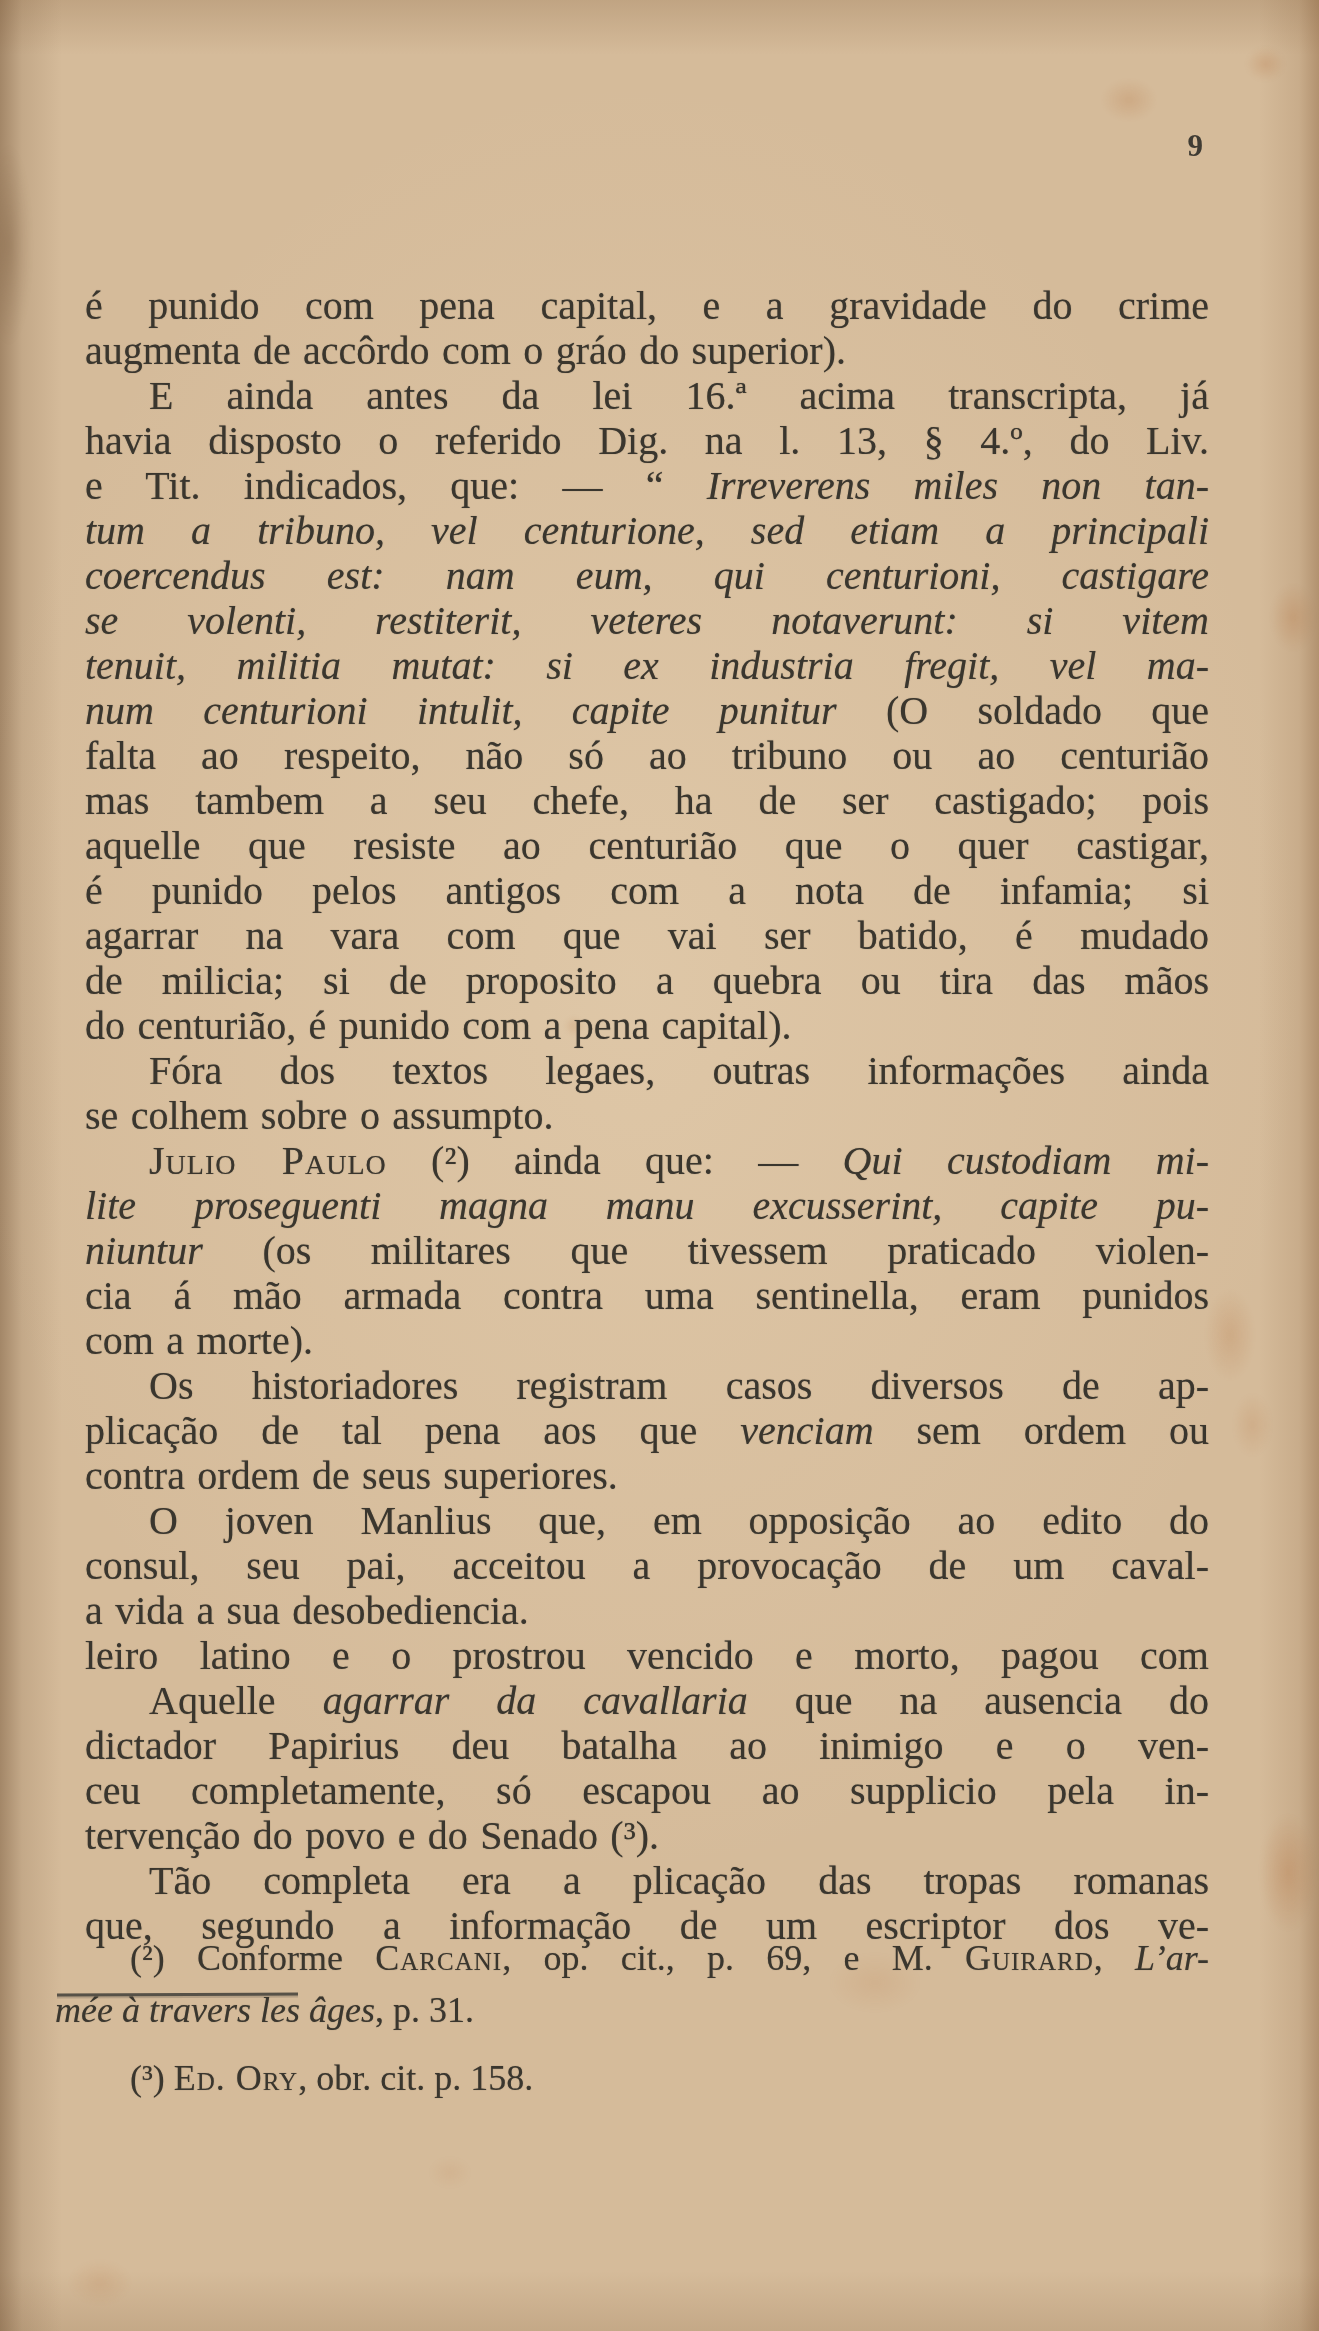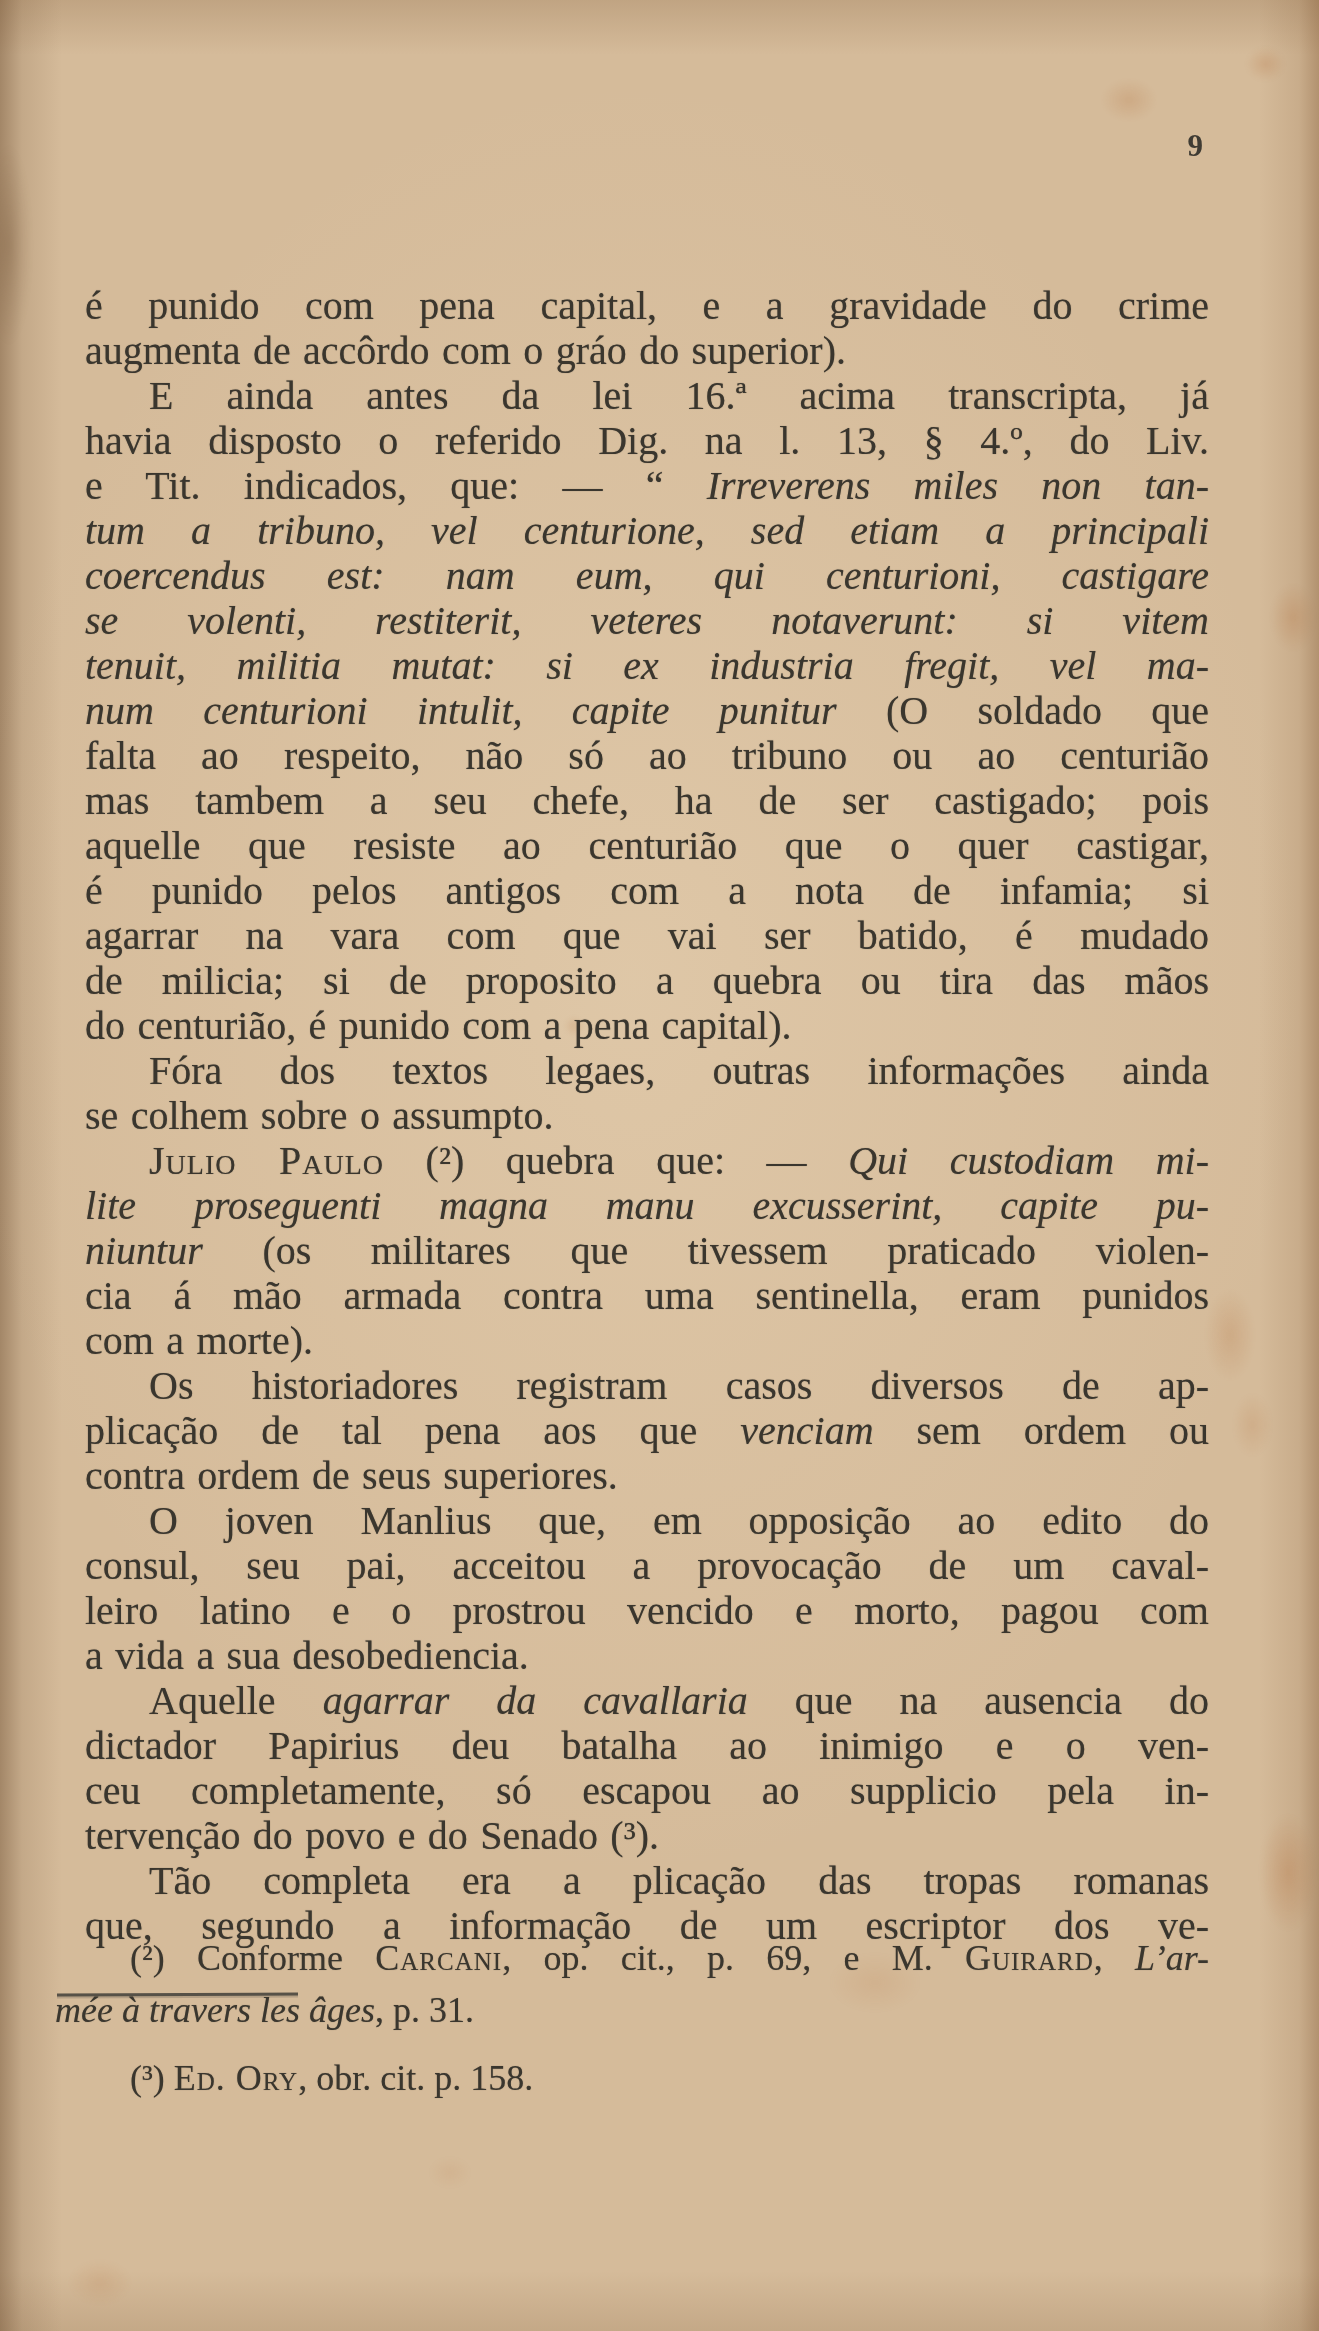--- a/index.html
+++ b/index.html
@@ -109,7 +109,7 @@
       <div class="ln end"><span class="r">do centurião, é punido com a pena capital).</span></div>
       <div class="ln ind"><span class="r">Fóra dos textos legaes, outras informações ainda</span></div>
       <div class="ln end"><span class="r">se colhem sobre o assumpto.</span></div>
-      <div class="ln ind"><span class="sc">Julio Paulo</span><span class="r"> (²) quebra que: — </span><span class="i">Qui custodiam mi-</span></div>
+      <div class="ln ind"><span class="sc">Julio Paulo</span><span class="r"> (²) ainda que: — </span><span class="i">Qui custodiam mi-</span></div>
       <div class="ln"><span class="i">lite proseguenti magna manu excusserint, capite pu-</span></div>
       <div class="ln"><span class="i">niuntur</span><span class="r"> (os militares que tivessem praticado violen-</span></div>
       <div class="ln"><span class="r">cia á mão armada contra uma sentinella, eram punidos</span></div>

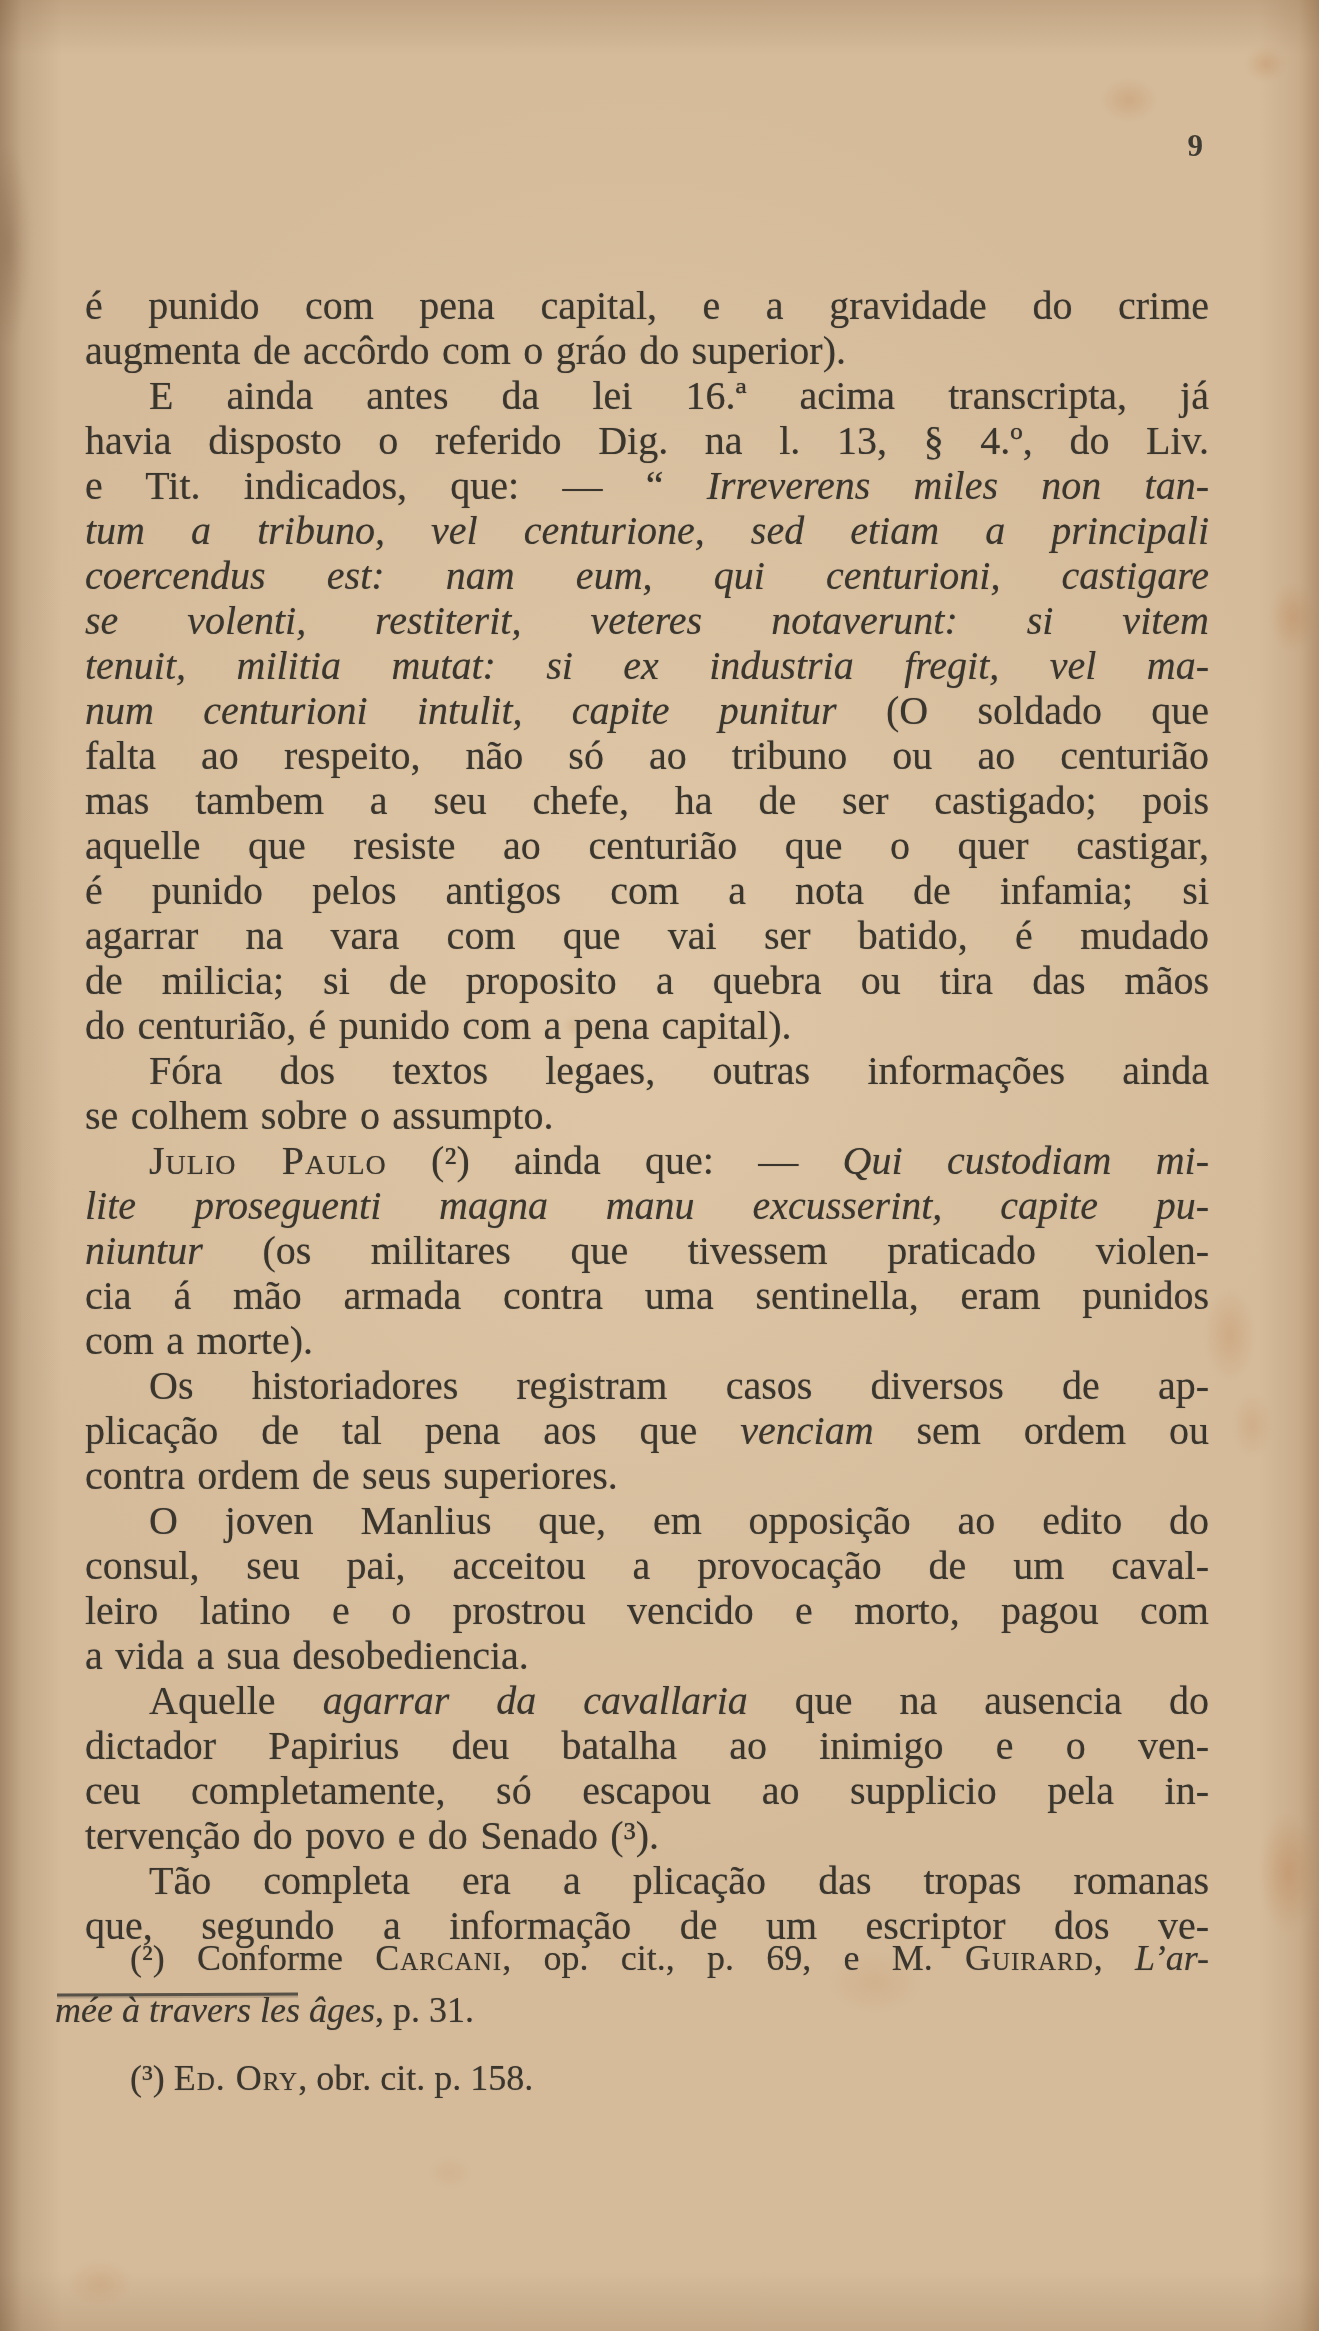--- a/index.html
+++ b/index.html
@@ -119,8 +119,8 @@
       <div class="ln end"><span class="r">contra ordem de seus superiores.</span></div>
       <div class="ln ind"><span class="r">O joven Manlius que, em opposição ao edito do</span></div>
       <div class="ln"><span class="r">consul, seu pai, acceitou a provocação de um caval-</span></div>
+      <div class="ln end"><span class="r">a vida a sua desobediencia.</span></div>
       <div class="ln"><span class="r">leiro latino e o prostrou vencido e morto, pagou com</span></div>
-      <div class="ln end"><span class="r">a vida a sua desobediencia.</span></div>
       <div class="ln ind"><span class="r">Aquelle </span><span class="i">agarrar da cavallaria</span><span class="r"> que na ausencia do</span></div>
       <div class="ln"><span class="r">dictador Papirius deu batalha ao inimigo e o ven-</span></div>
       <div class="ln"><span class="r">ceu completamente, só escapou ao supplicio pela in-</span></div>

